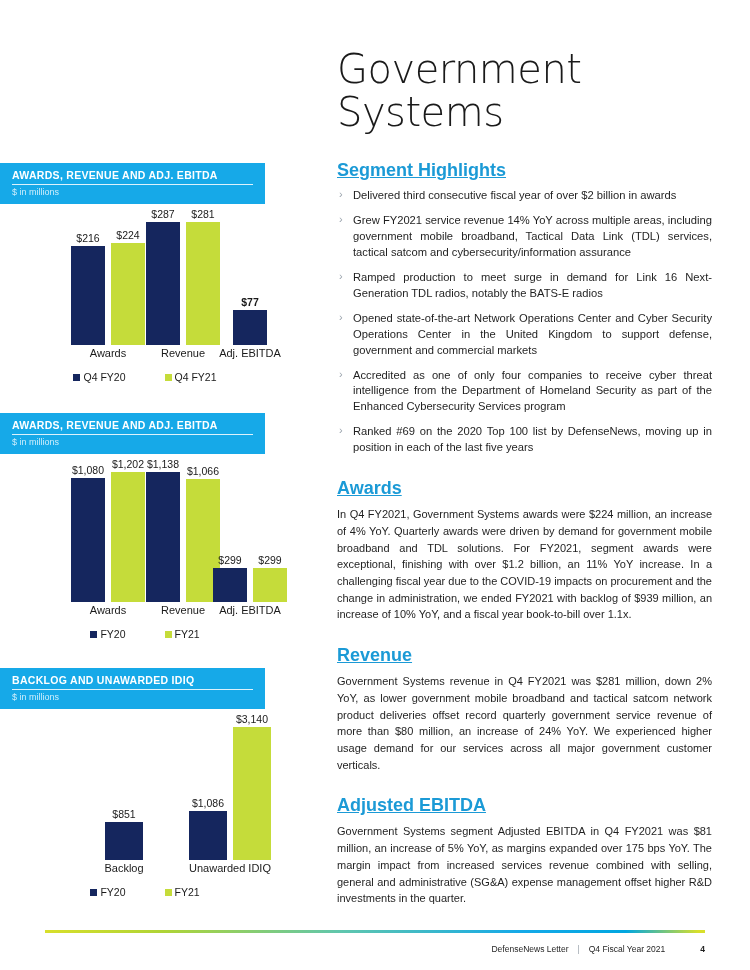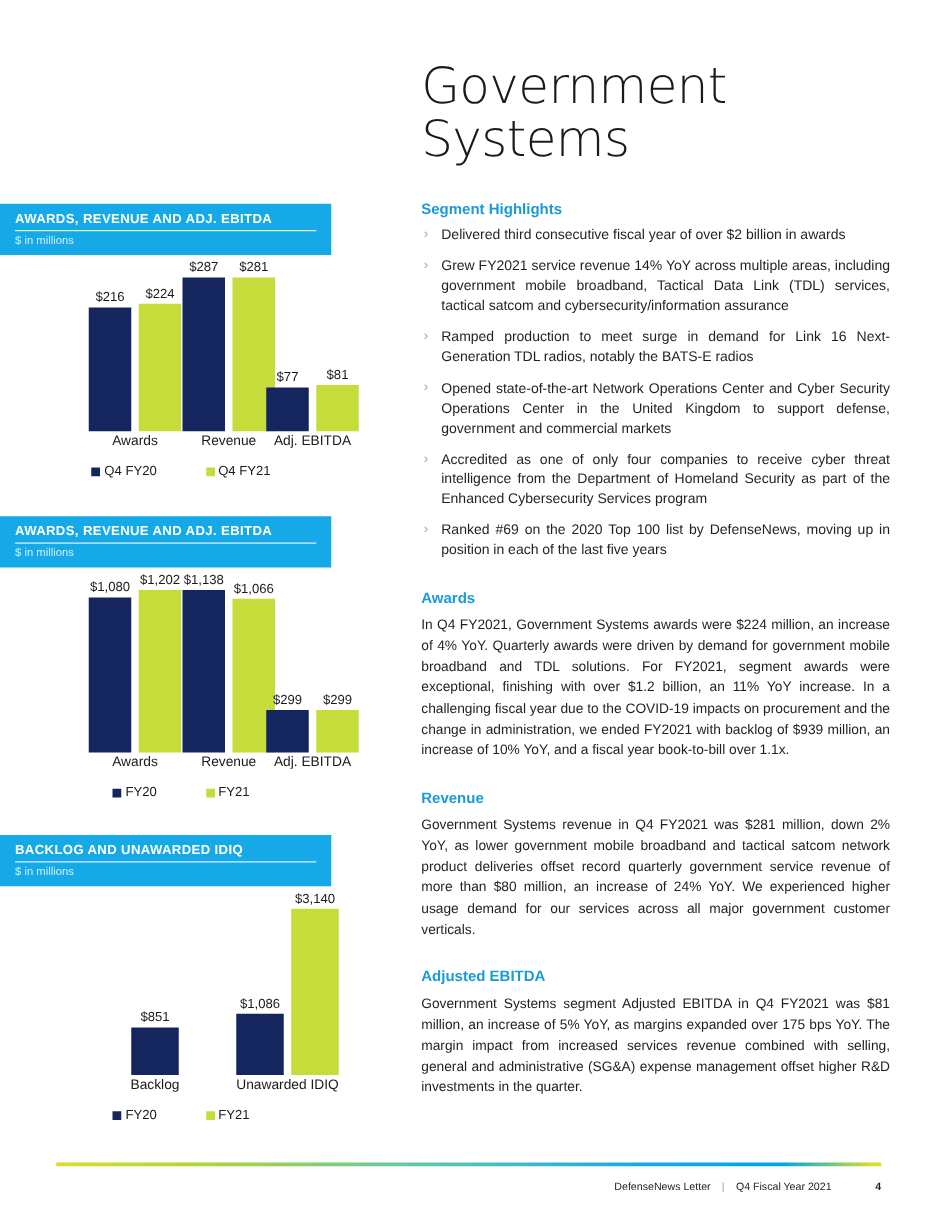--- a/index.html
+++ b/index.html
@@ -117,9 +117,10 @@
   .sec-head {
     color: #1B9AD6;
     font-weight: bold;
-    font-size: 12px;
+    font-size: 18px;
     margin-top: 22px;
     margin-bottom: 7px;
+    text-decoration: underline;
   }
   .sec-head.first { margin-top: 26px; }
 

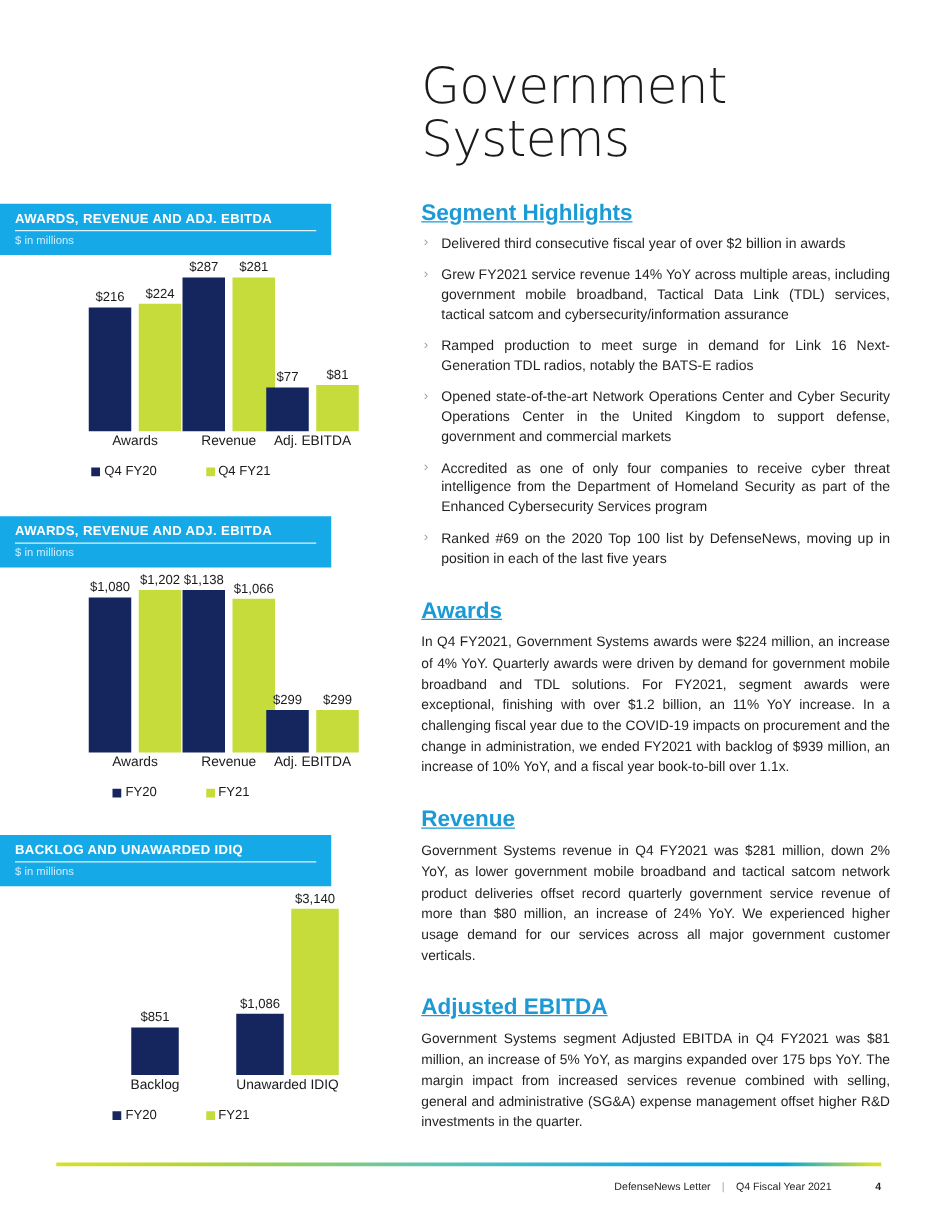--- a/index.html
+++ b/index.html
@@ -200,7 +200,7 @@
               <div class="bar lime" style="height: 128px; width: 34px;"></div>
             </div>
           </div>
-          <div class="group" style="height: 100%; left: 210px; width: 80px;">
+          <div class="group" style="height: 100%; left: 210px; width: 80px; font-weight: bold;">
             <div class="bar-wrap">
               <div class="bar-label">$77</div>
               <div class="bar navy" style="height: 35px; width: 34px;"></div>

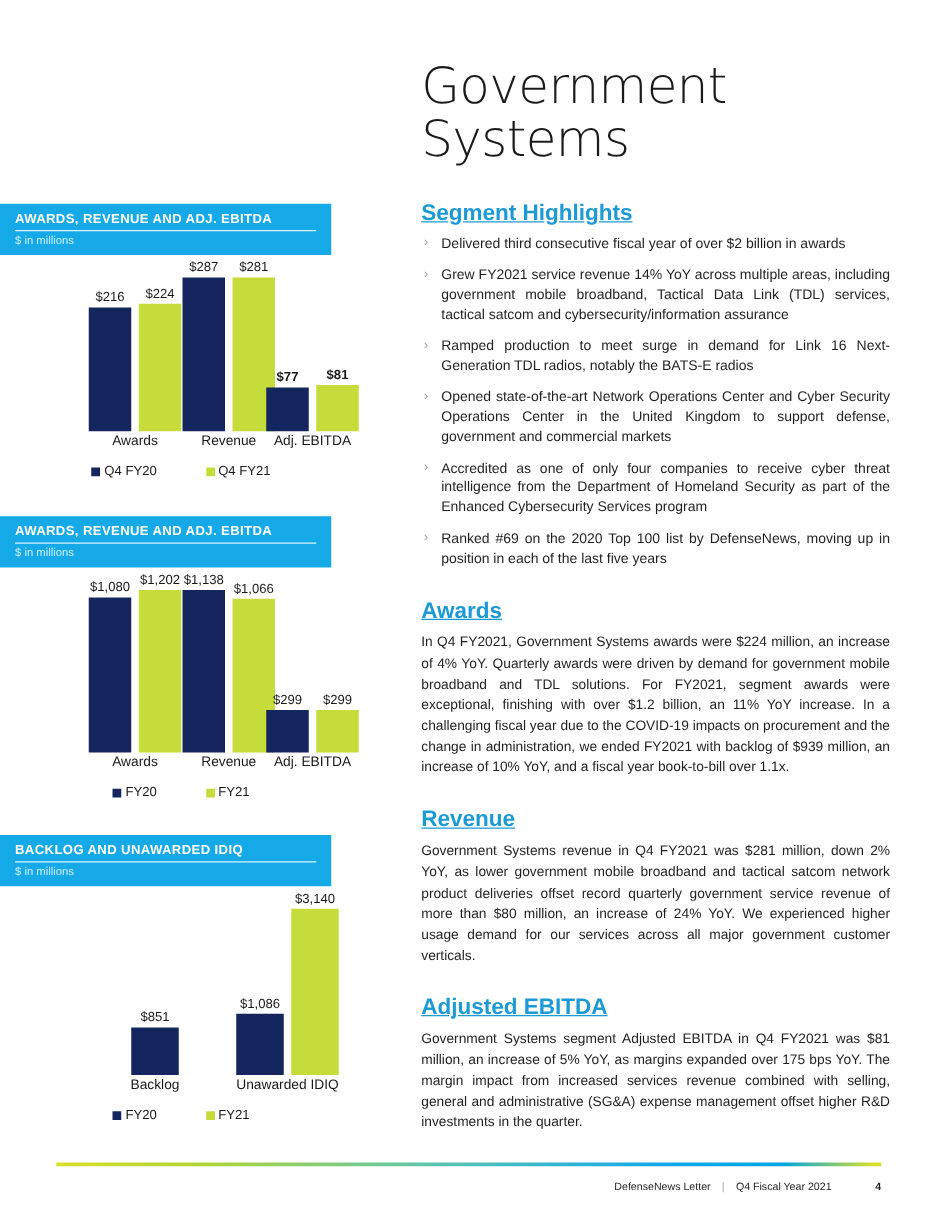--- a/index.html
+++ b/index.html
@@ -205,10 +205,6 @@
               <div class="bar-label">$77</div>
               <div class="bar navy" style="height: 35px; width: 34px;"></div>
             </div>
-            <div class="bar-wrap">
-              <div class="bar-label">$81</div>
-              <div class="bar lime" style="height: 37px; width: 34px;"></div>
-            </div>
           </div>
         </div>
       <div class="cat-row" id="cats-0">

